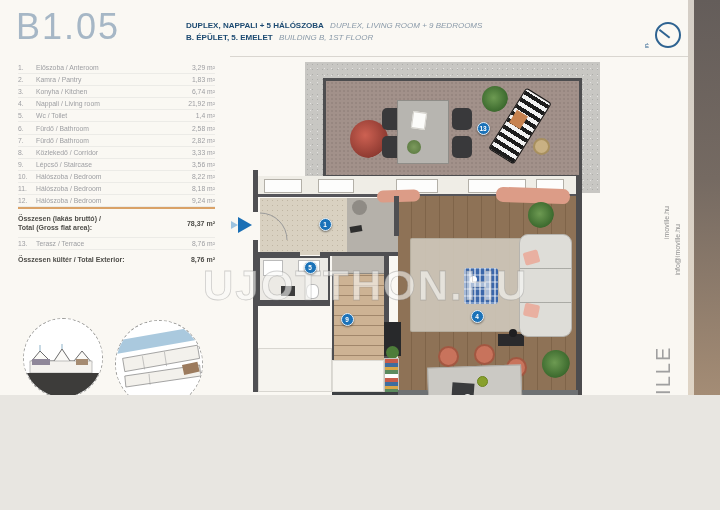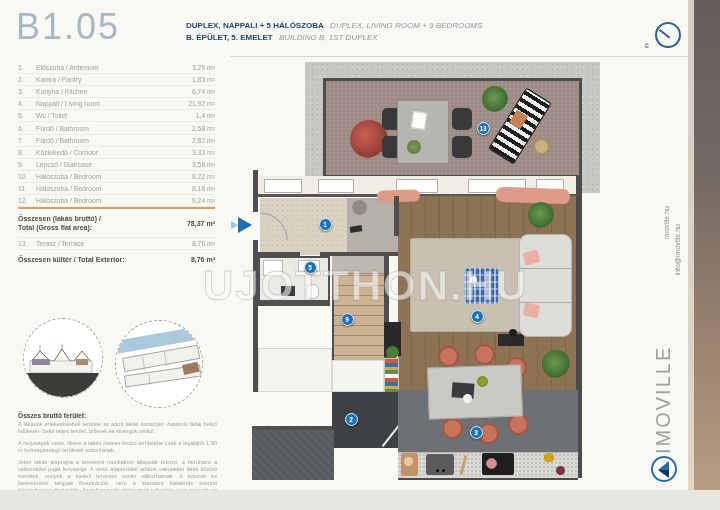--- a/index.html
+++ b/index.html
@@ -3,7 +3,7 @@
 <meta charset="utf-8">
 <style>
   html,body{margin:0;padding:0;background:#e8e6e1;}
-  #page{position:relative;width:720px;height:490px;background:#faf8f3;overflow:hidden;
+  #page{position:relative;width:720px;height:395px;background:#faf8f3;overflow:hidden;
         font-family:"Liberation Sans",sans-serif;}
   [data-interactable]{box-sizing:border-box;}
 

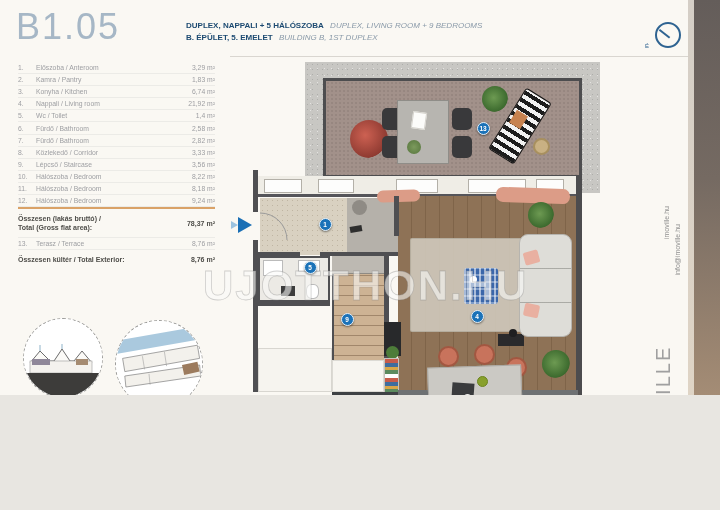--- a/index.html
+++ b/index.html
@@ -174,7 +174,7 @@
     </div>
     <div data-interactable="false">
       <span class="h-bold" data-interactable="false">B. ÉPÜLET, 5. EMELET</span>
-      <span class="h-ital" data-interactable="false">BUILDING B, 1ST DUPLEX</span>
+      <span class="h-ital" data-interactable="false">BUILDING B, 1ST FLOOR</span>
     </div>
   </div>
   <div id="header-line" data-interactable="false"></div>

